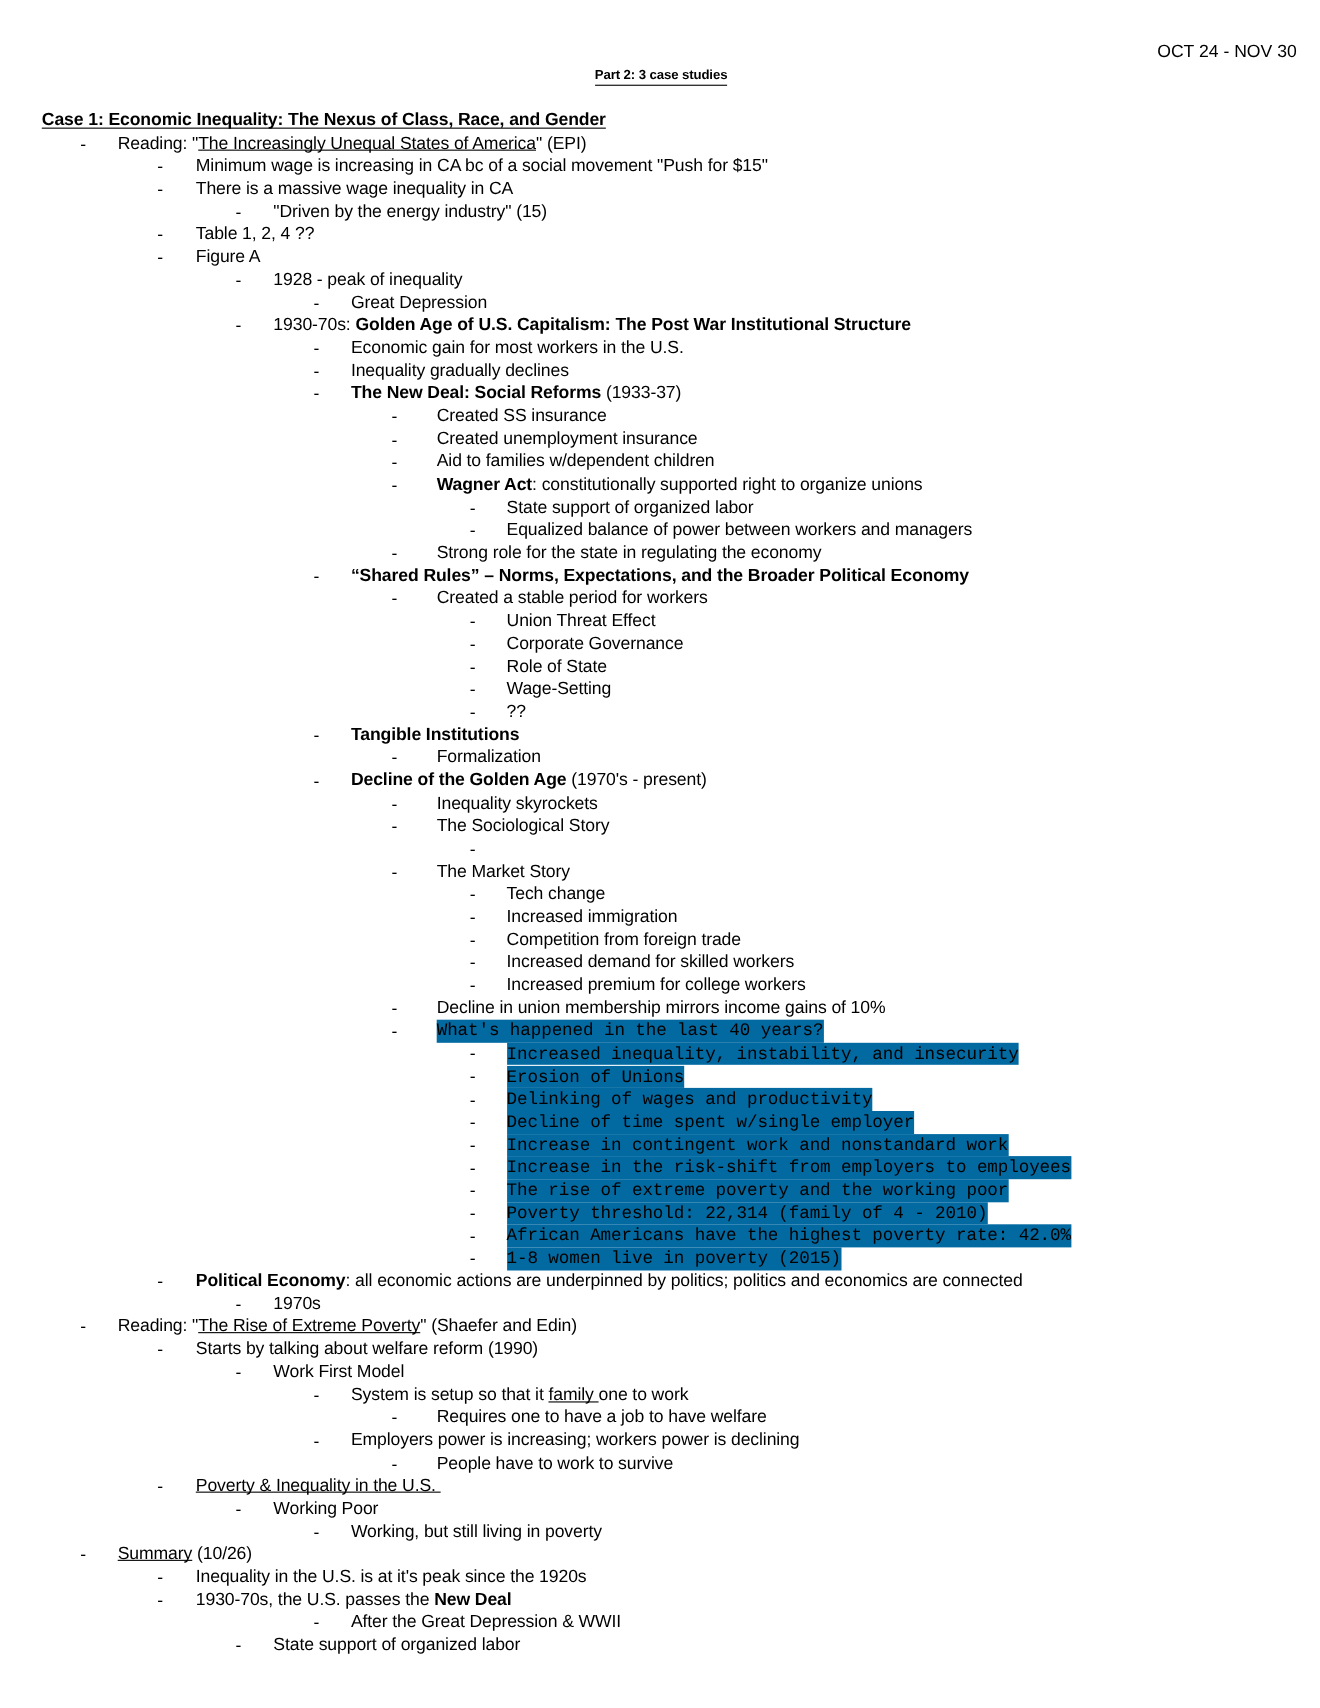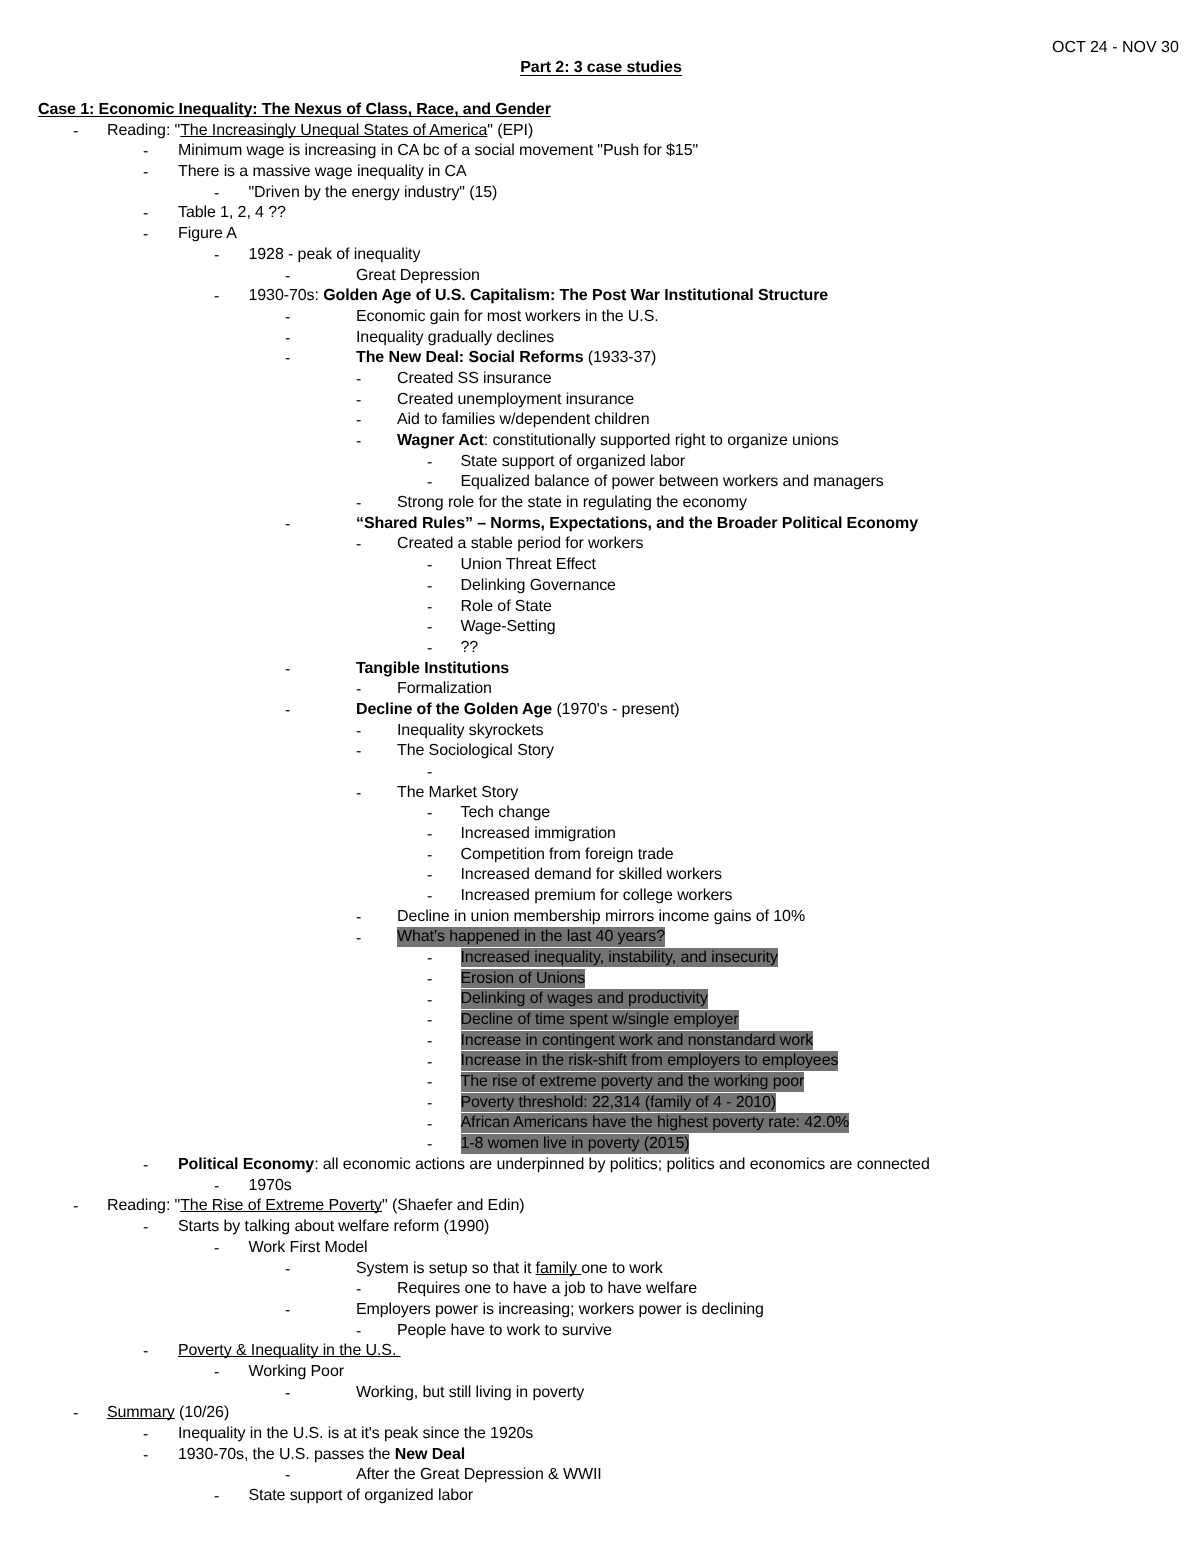--- a/index.html
+++ b/index.html
@@ -11,7 +11,7 @@
   .hdr-date{position:absolute;top:38px;left:1036px;font-size:16px;
             white-space:nowrap;line-height:20.7px;margin-left:16px;}
   .doc-title{position:absolute;top:58px;left:1px;width:1200px;text-align:center;
-             font-size:16px;font-weight:bold;line-height:20px;letter-spacing:-0.1px;}
+             font-size:12px;font-weight:bold;line-height:20px;letter-spacing:-0.1px;}
   .doc-title .tu{position:relative;}
   .doc-title .tu::after{content:"";position:absolute;left:0;right:0;top:15.6px;
                         height:1.8px;background:#000000;}

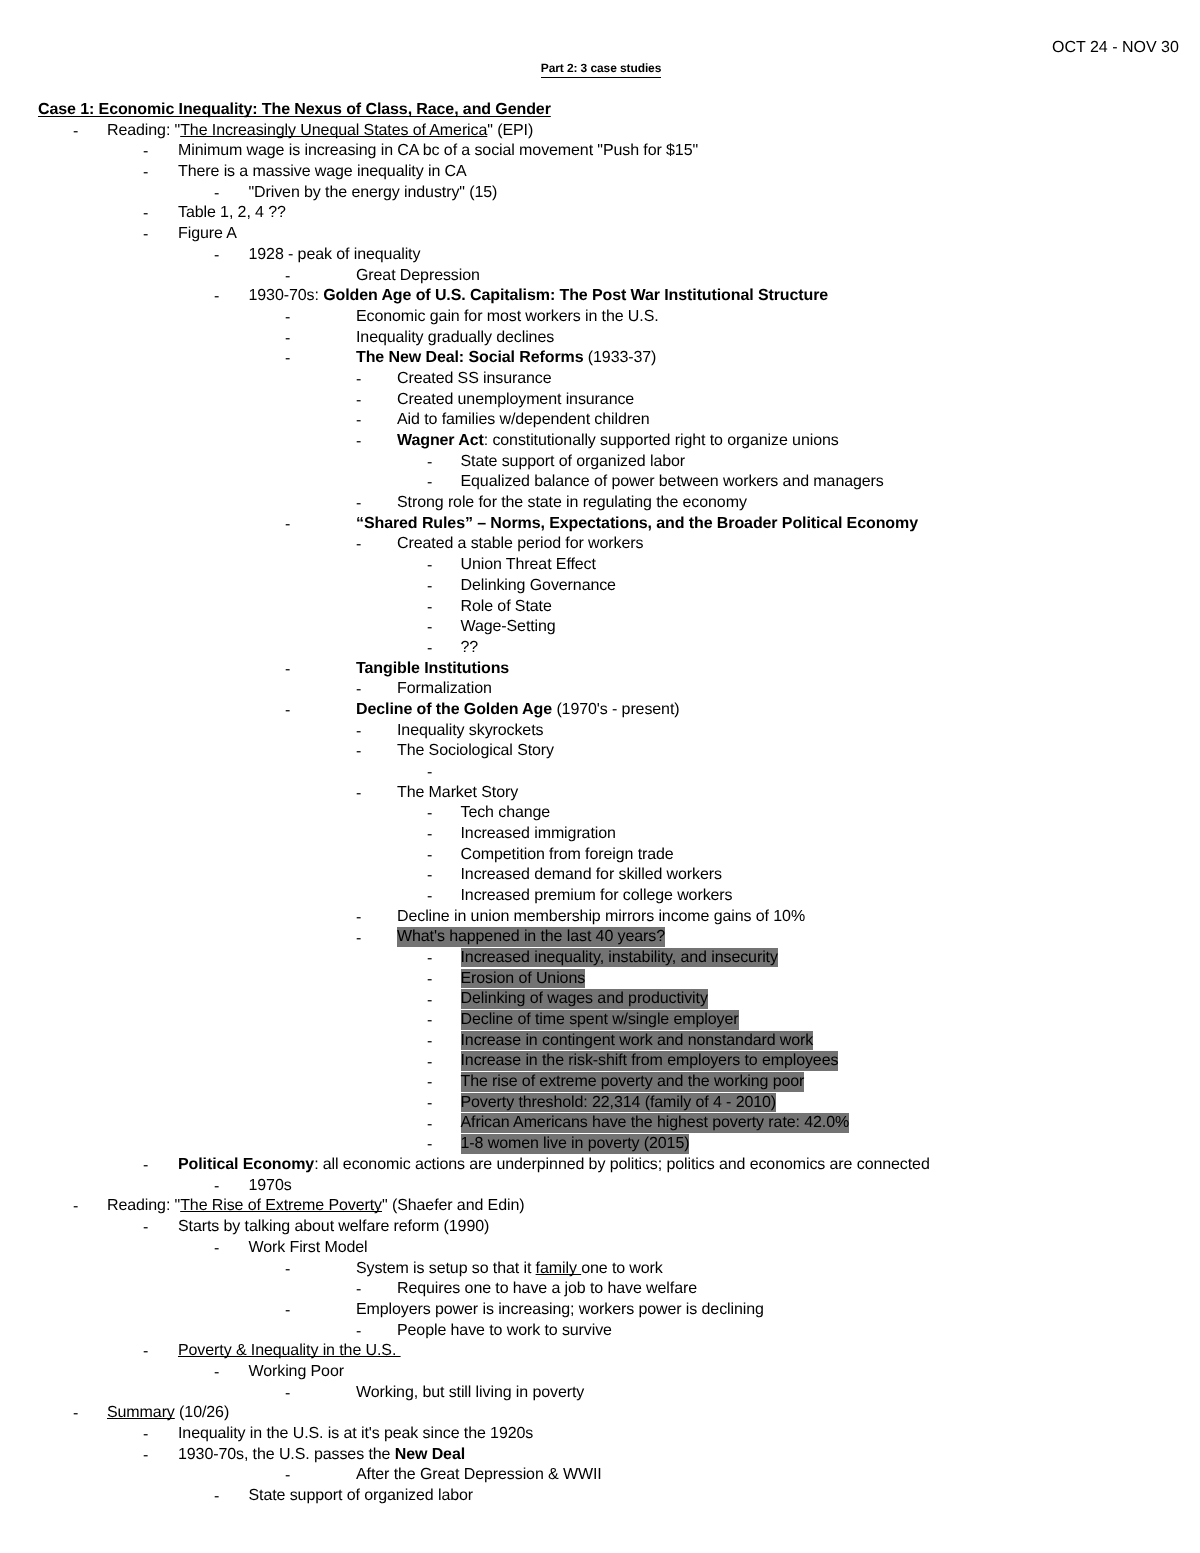--- a/index.html
+++ b/index.html
@@ -30,7 +30,7 @@
   .lv1 .bullet{left:73px;}  .lv1 .rtext{left:107px;}
   .lv2 .bullet{left:143px;} .lv2 .rtext{left:178px;}
   .lv3 .bullet{left:214px;} .lv3 .rtext{left:248.5px;}
-  .lv4 .bullet{left:285px;} .lv4 .rtext{left:319px;margin-left:37px;}
+  .lv4 .bullet{left:285px;} .lv4 .rtext{left:319px;}
   .lv5 .bullet{left:356px;} .lv5 .rtext{left:397px;}
   .lv6 .bullet{left:427px;} .lv6 .rtext{left:460.5px;}
 </style>

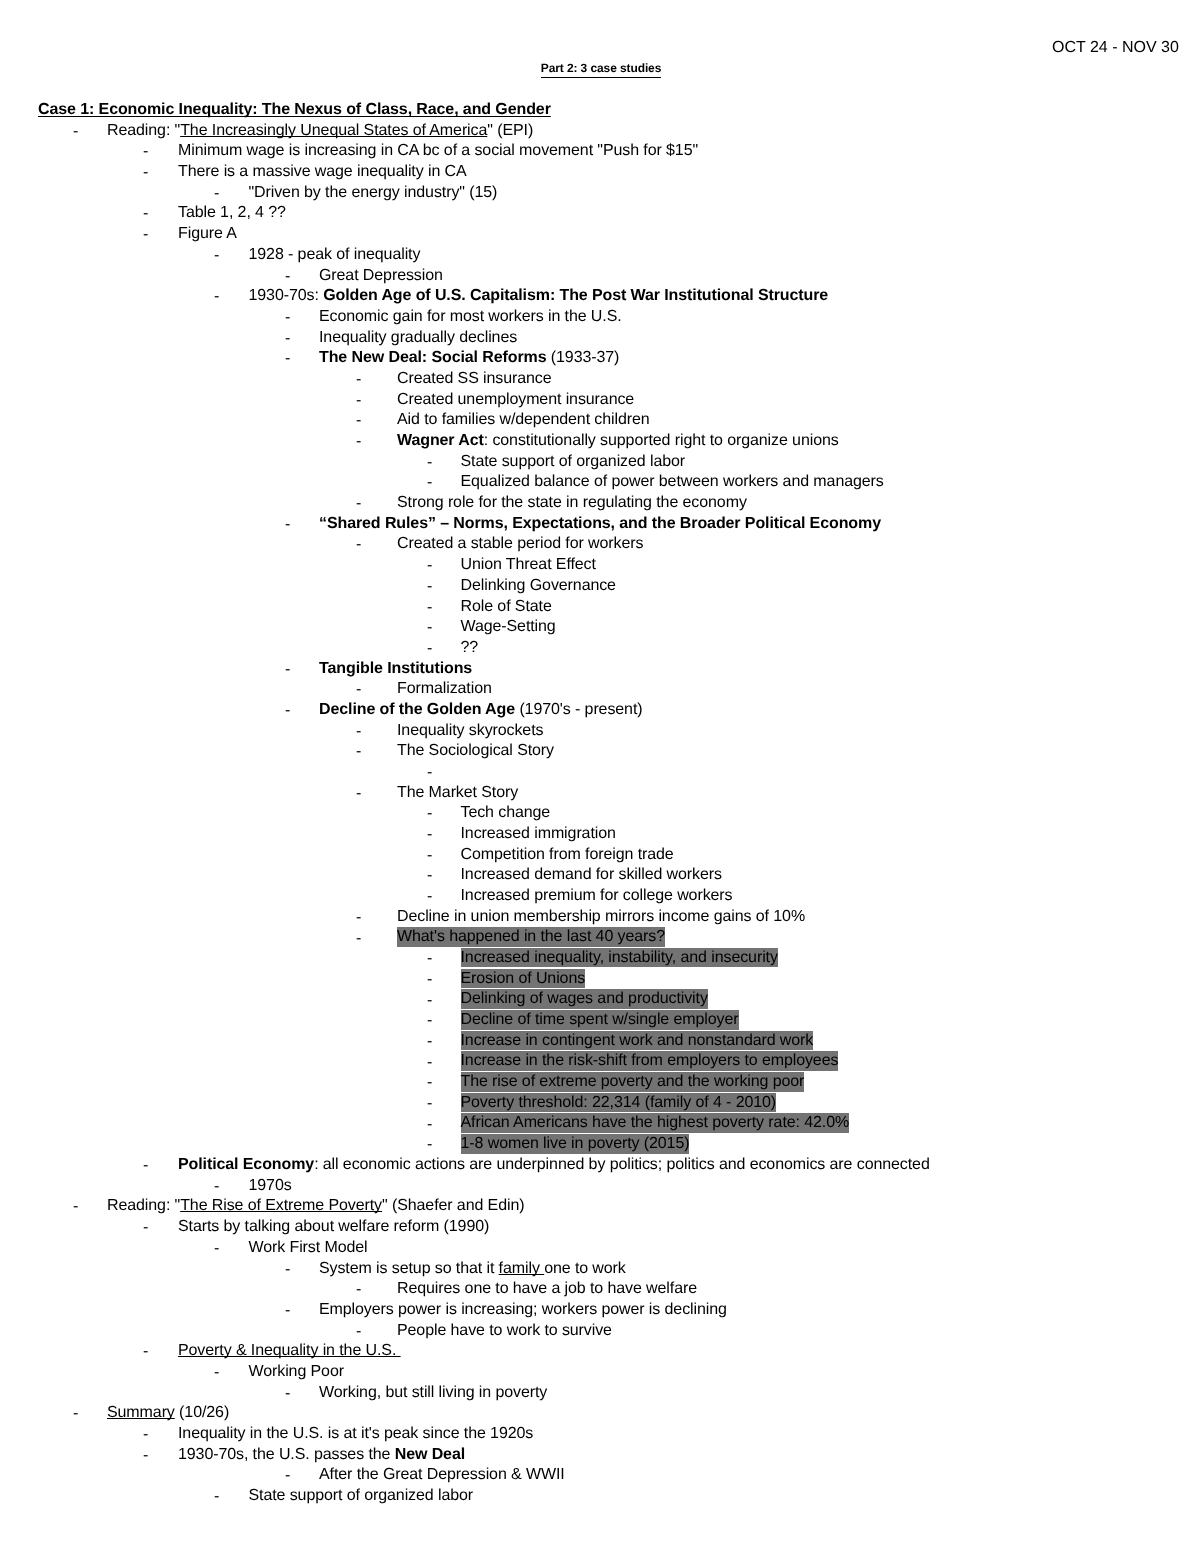--- a/index.html
+++ b/index.html
@@ -137,7 +137,7 @@
       </div>
       <div class="row lv6">
         <span class="bullet">-</span>
-        <span class="rtext"><span>Delinking Governance</span></span>
+        <span class="rtext"><span>Corporate Governance</span></span>
       </div>
       <div class="row lv6">
         <span class="bullet">-</span>

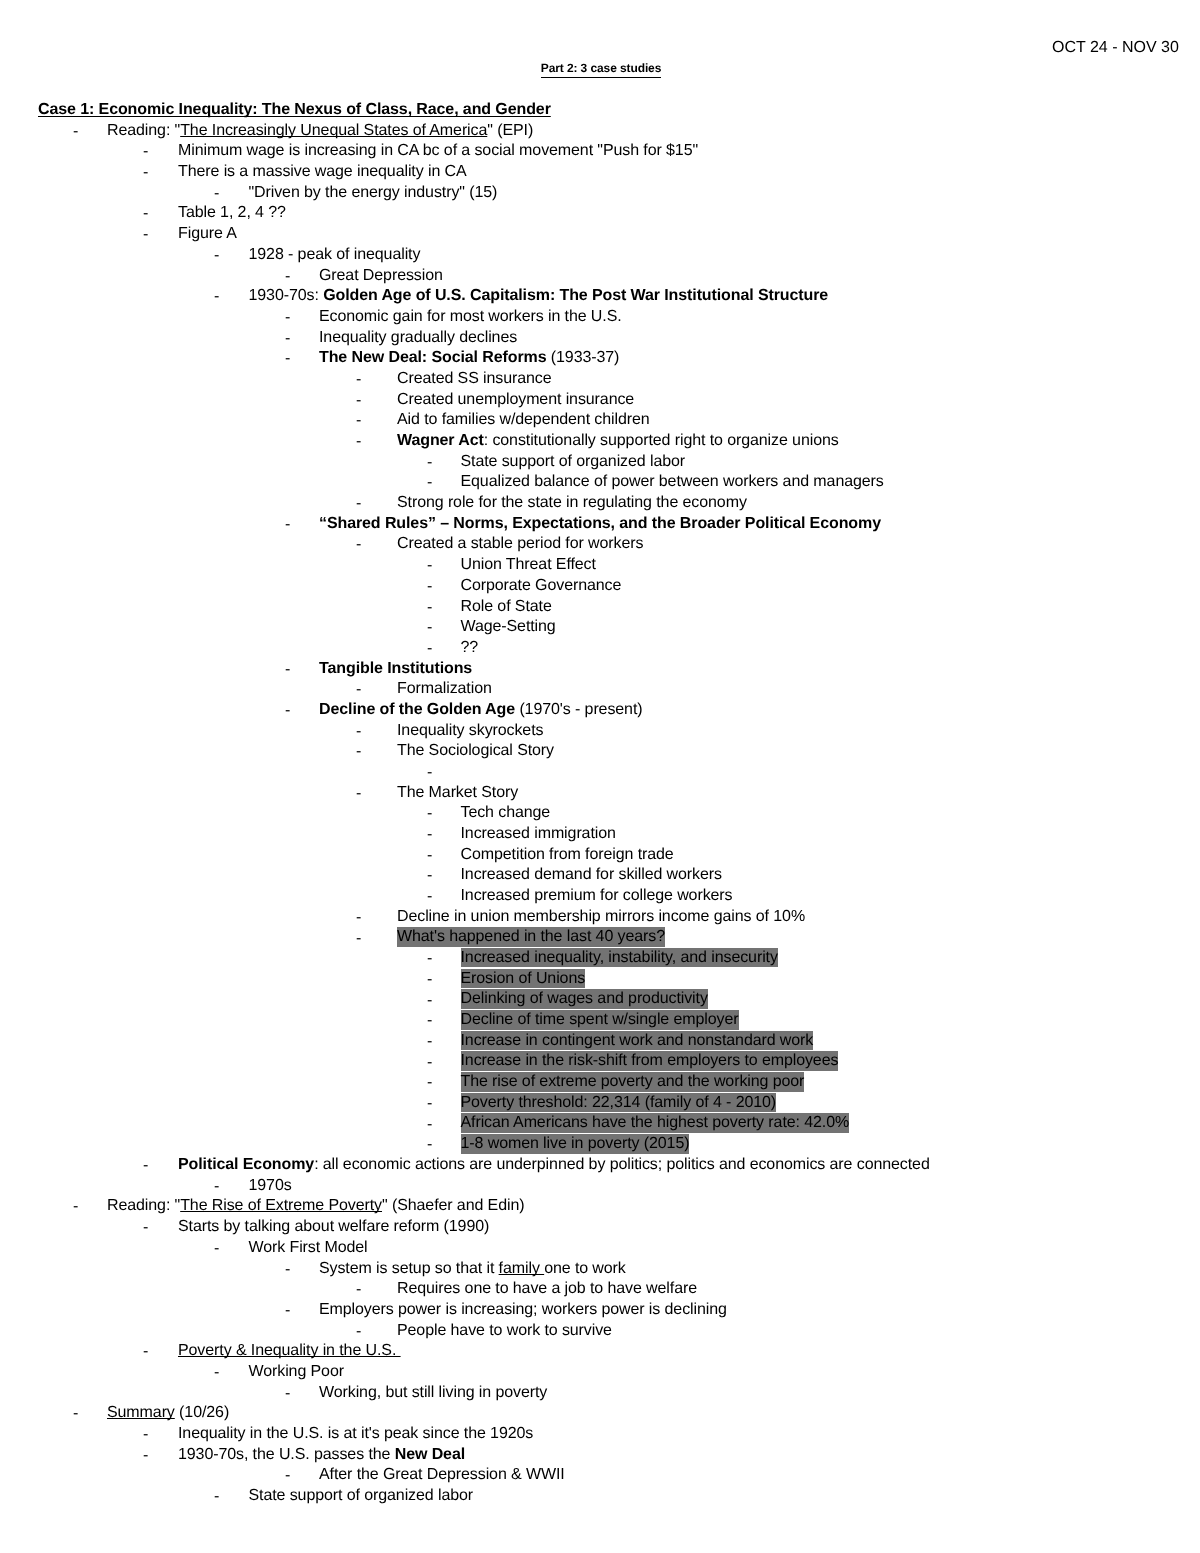--- a/index.html
+++ b/index.html
@@ -25,7 +25,7 @@
        text-decoration-thickness:1.2px;text-decoration-skip-ink:none;}
   .s-bu{font-weight:bold;text-decoration:underline;text-underline-offset:1.8px;
         text-decoration-thickness:1.4px;text-decoration-skip-ink:none;}
-  .s-h{background-color:#737373;padding:1.3px 0;}
+  .s-h{background-color:#0369a1;padding:1.3px 0;font-family:Liberation Mono, monospace;}
   .lv0 .rtext{left:38px;}
   .lv1 .bullet{left:73px;}  .lv1 .rtext{left:107px;}
   .lv2 .bullet{left:143px;} .lv2 .rtext{left:178px;}

